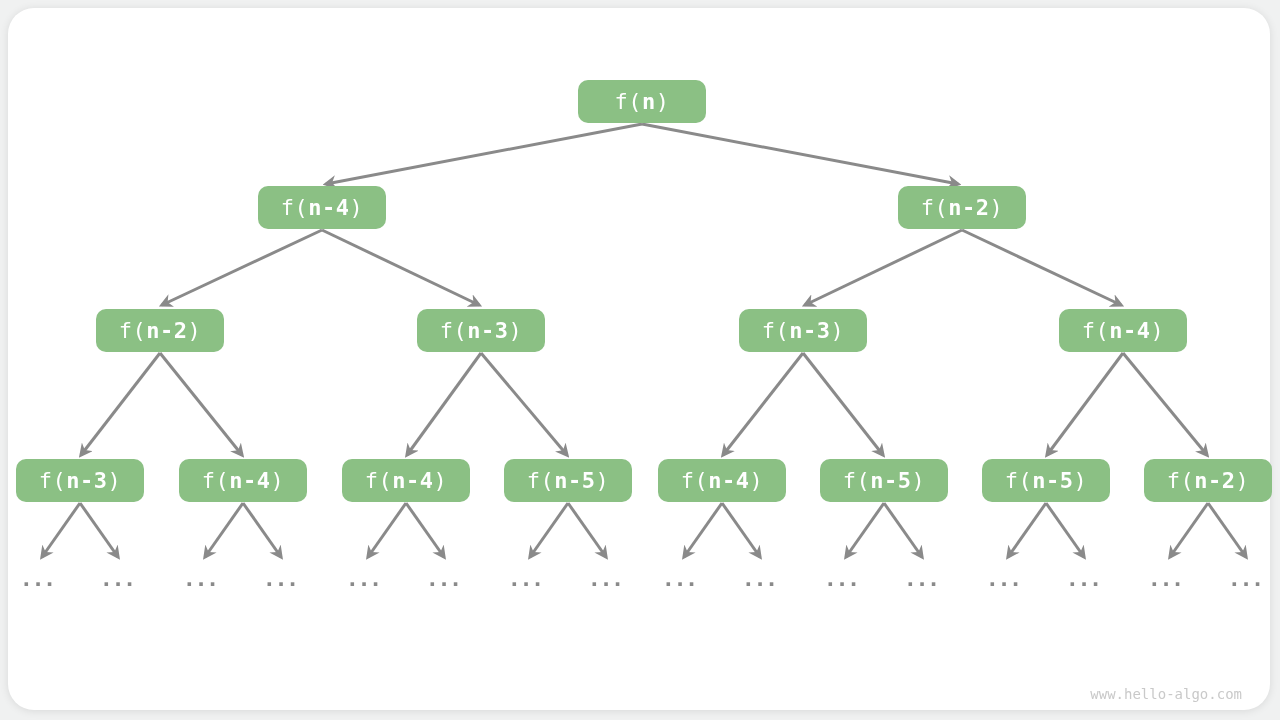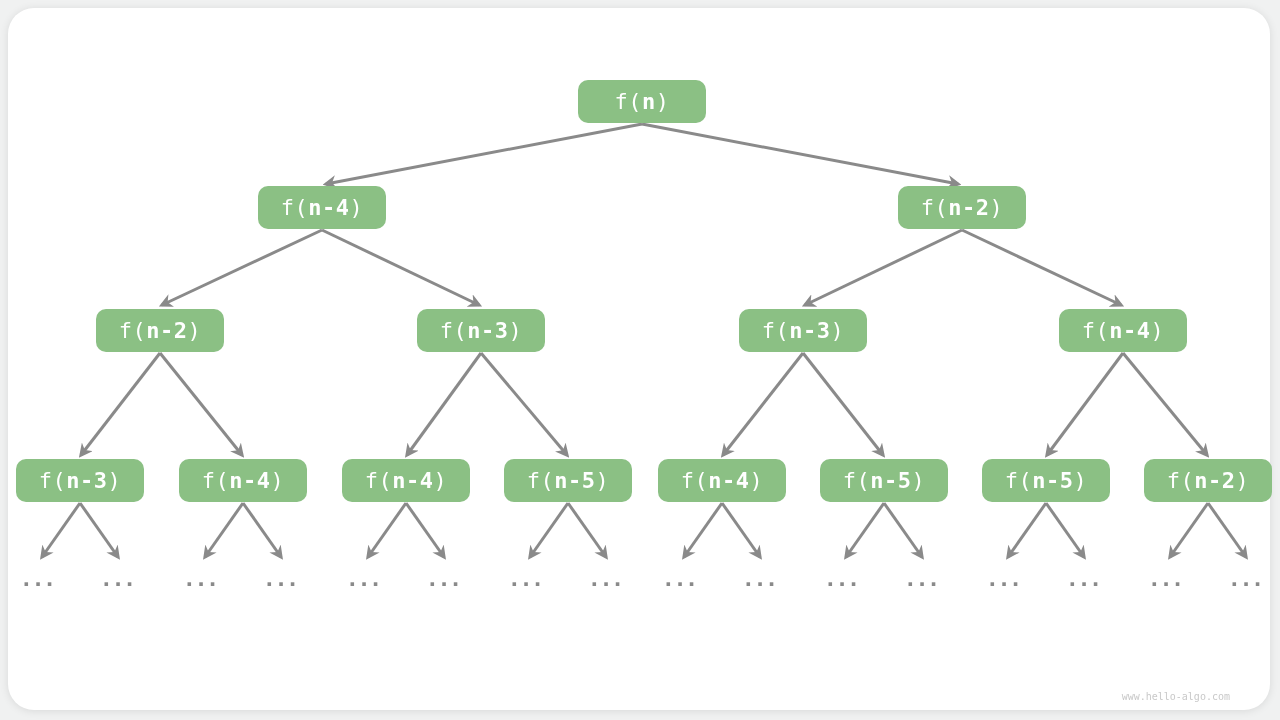--- a/index.html
+++ b/index.html
@@ -57,11 +57,11 @@
   }
   .watermark {
     position: absolute;
-    right: 50px;
+    right: 38px;
     bottom: 18px;
     color: #c9c9c9;
     font-family: "DejaVu Sans Mono", monospace;
-    font-size: 10px;
+    font-size: 14px;
   }
 </style>
 </head>

